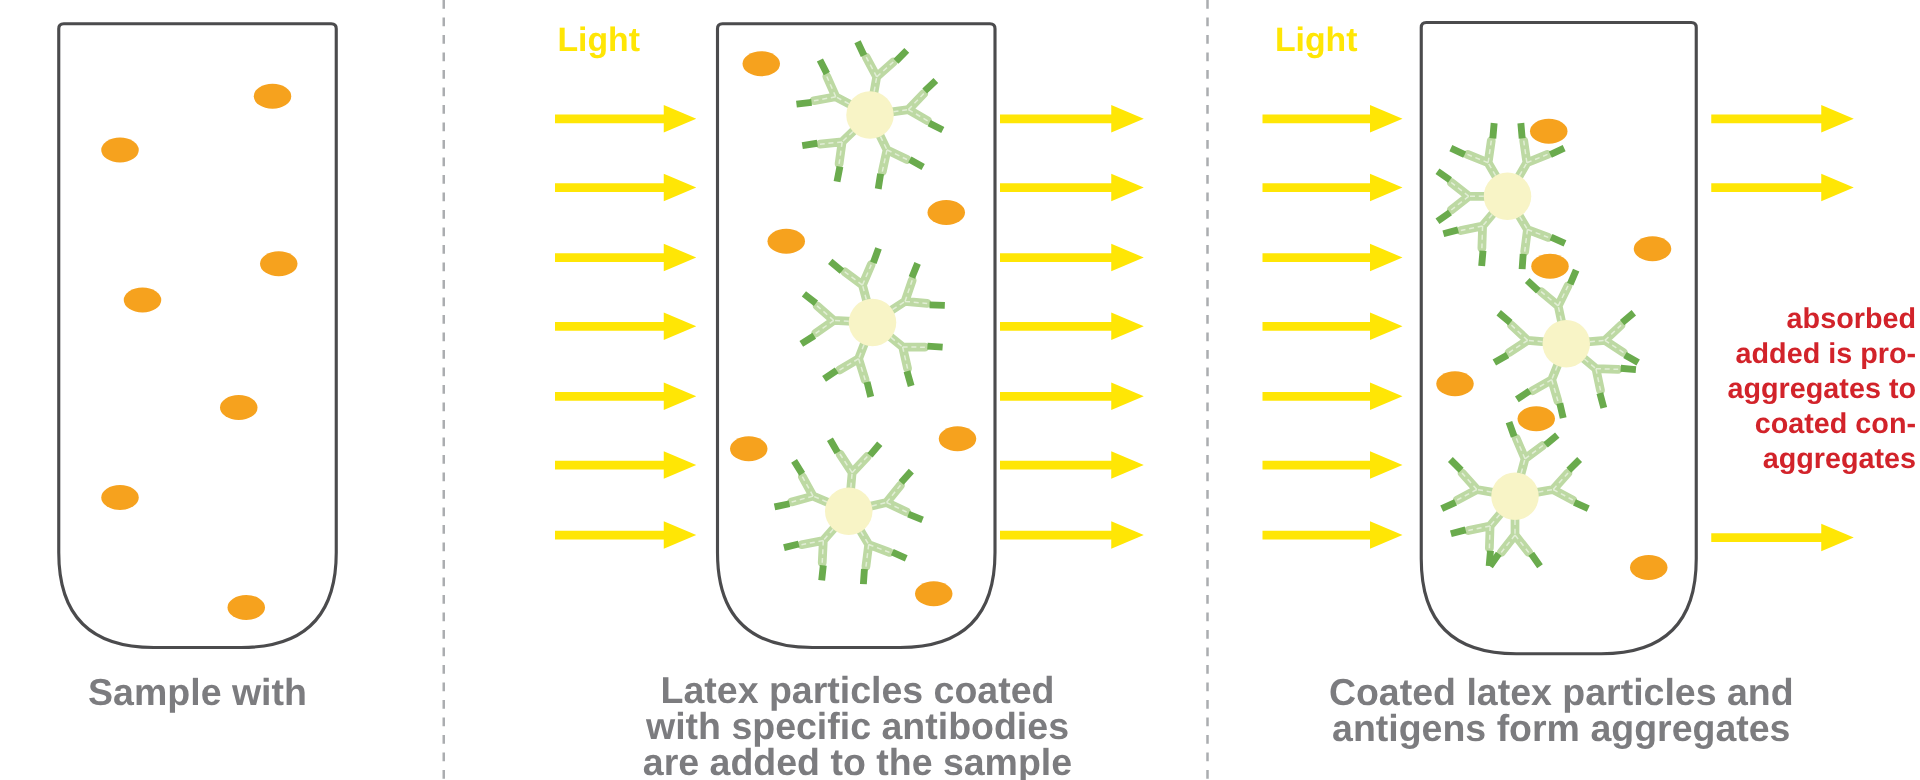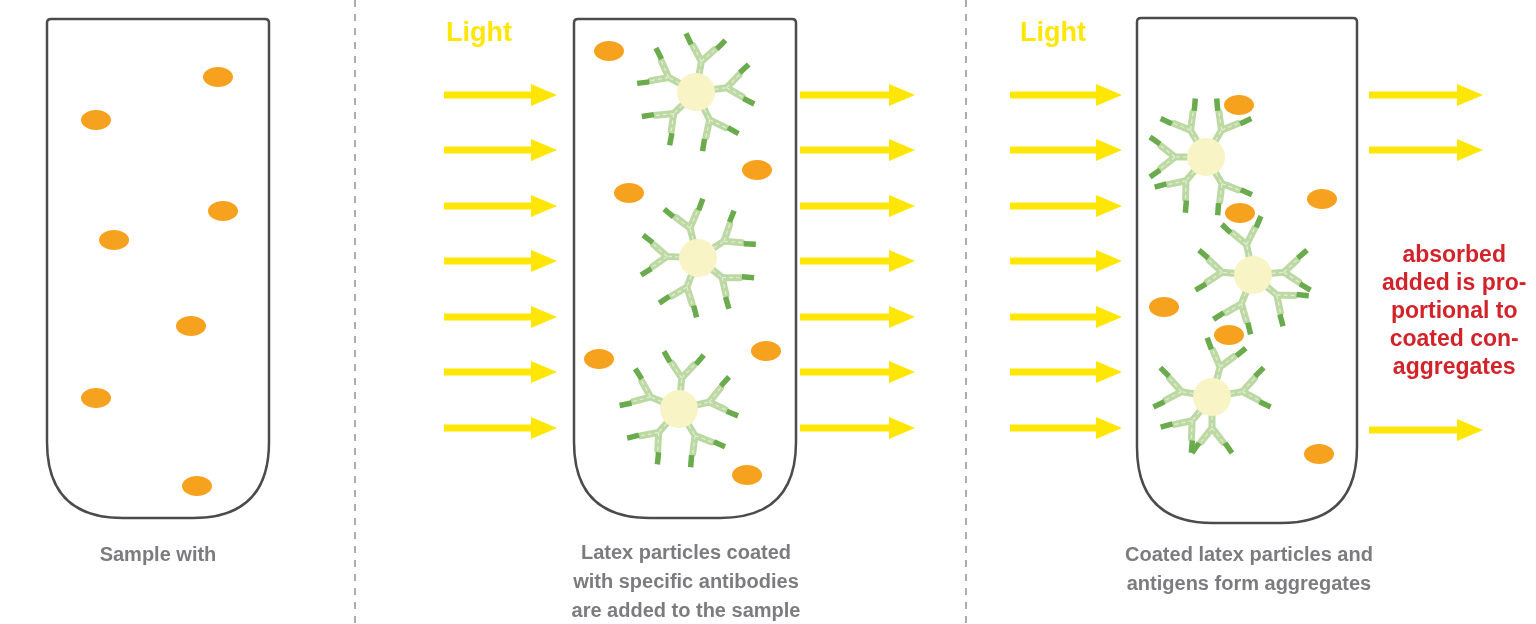--- a/index.html
+++ b/index.html
@@ -34,7 +34,7 @@
     font-size:23px;
     line-height:28px;
     color:#d2232a;
-    text-align:center;
+    text-align:right;
     white-space:nowrap;
   }
 </style>

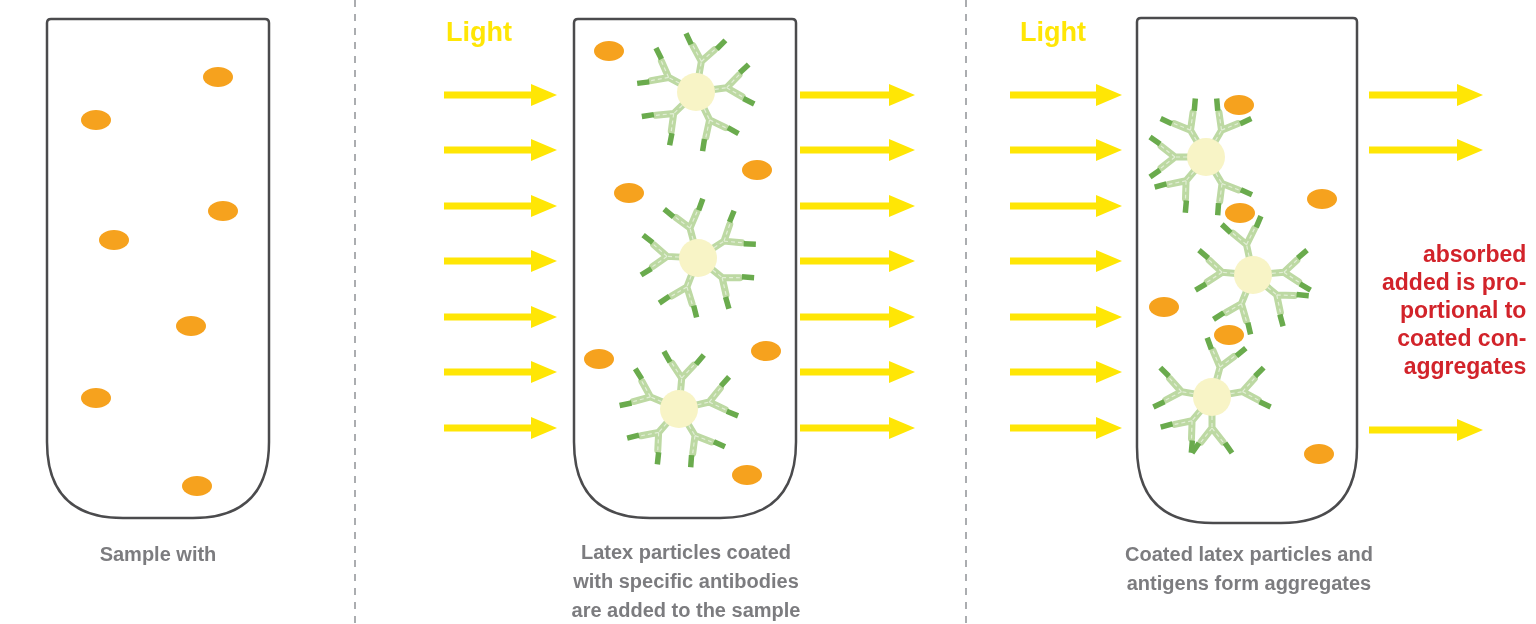--- a/index.html
+++ b/index.html
@@ -341,7 +341,7 @@
   <div class="annotation" style="left:1382px;top:240px">
     <div>absorbed</div>
     <div>added is pro-</div>
-    <div>portional to</div>
+    <div>aggregates to</div>
     <div>coated con-</div>
     <div>aggregates</div>
   </div>

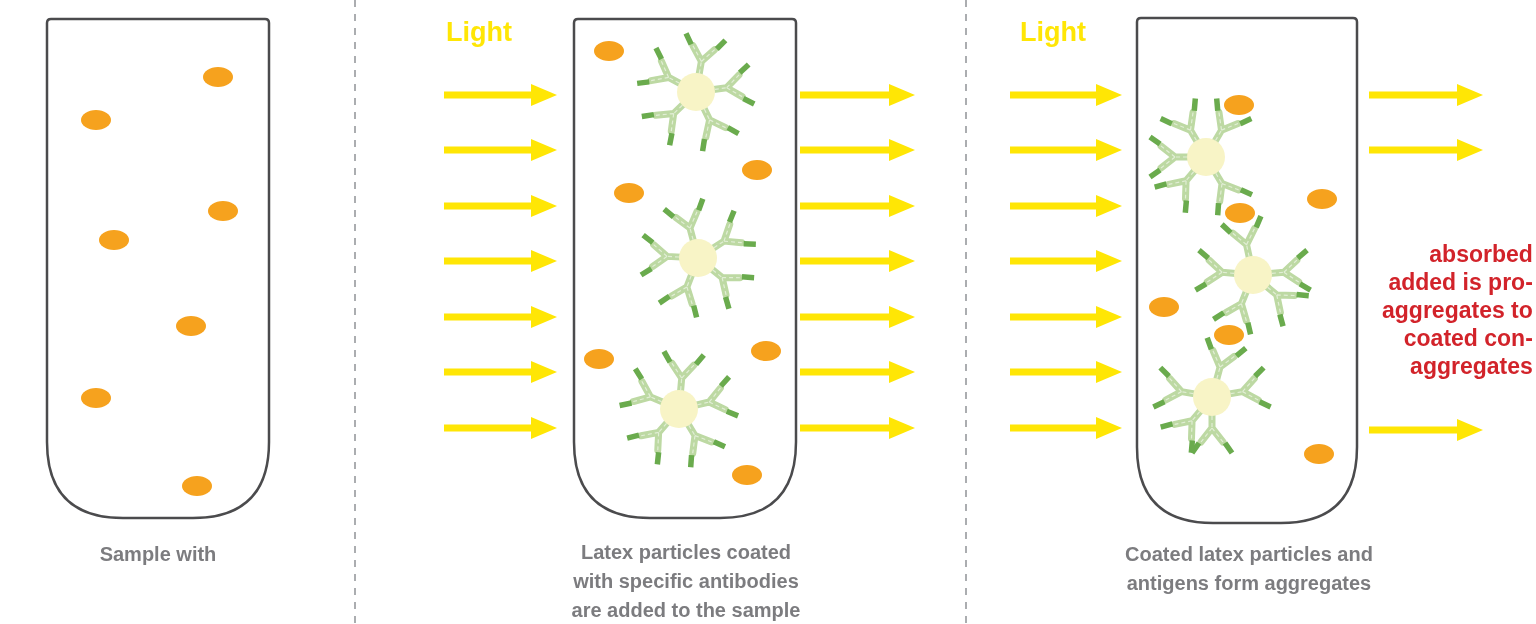--- a/index.html
+++ b/index.html
@@ -16,7 +16,7 @@
     transform:translateX(-50%);
     text-align:center;
     font-weight:bold;
-    font-size:20px;
+    font-size:30px;
     line-height:29px;
     color:#7c7c7f;
     white-space:nowrap;

